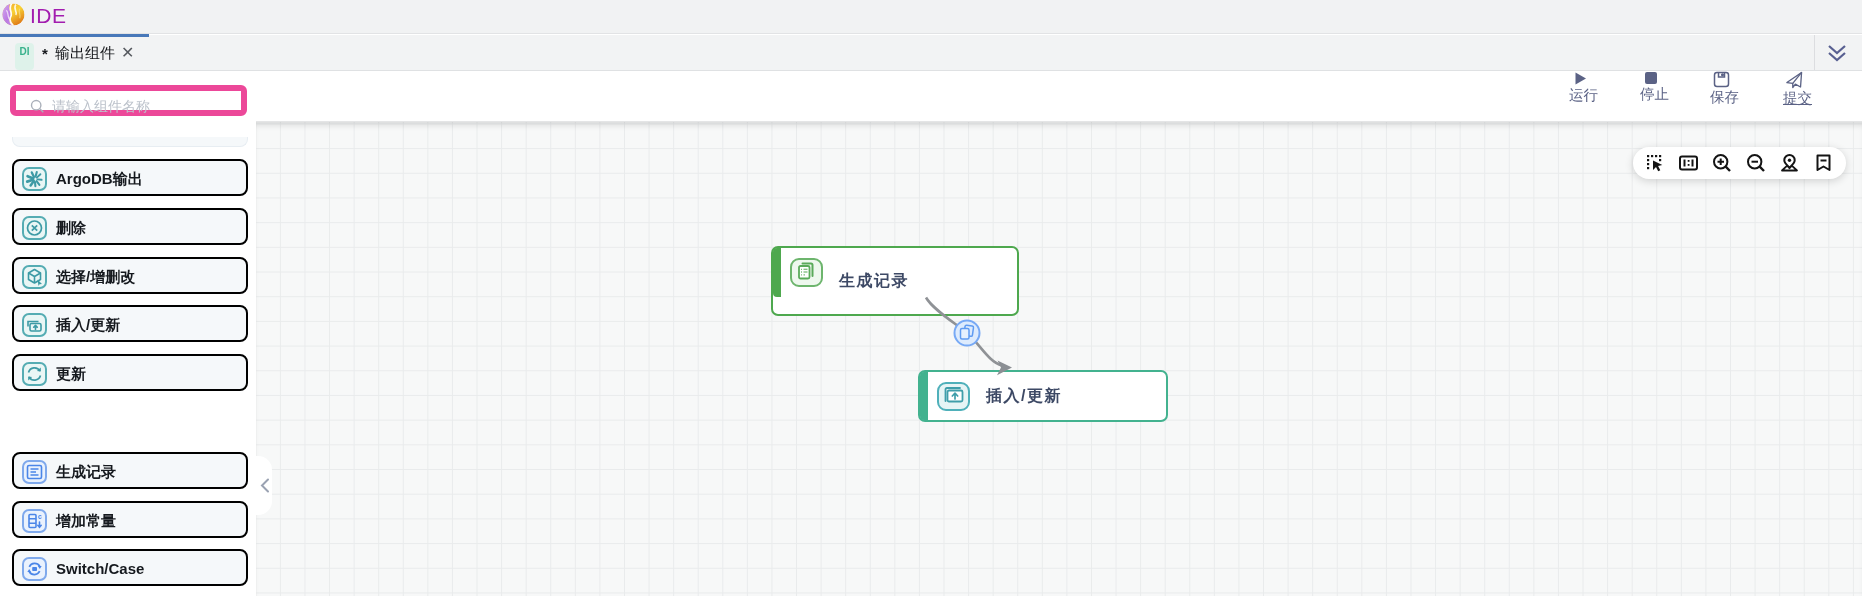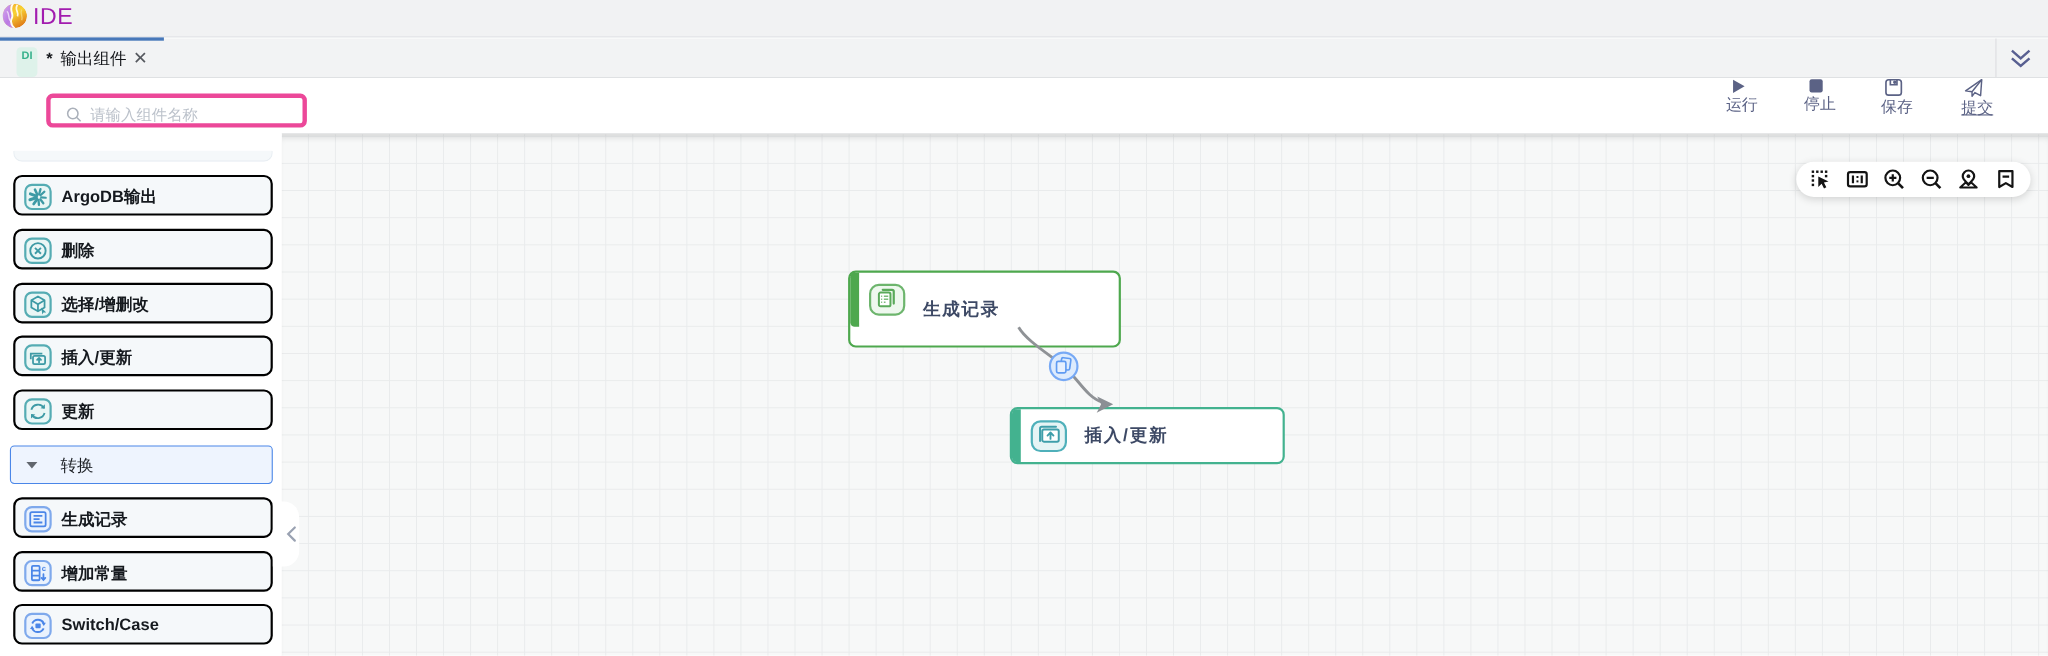--- a/index.html
+++ b/index.html
@@ -20,7 +20,7 @@
 #tabchev { position:absolute; right:15px; top:9px; }
 
 #sidebar { position:absolute; left:0; top:71px; width:256px; height:525px; background:#fff; z-index:6; }
-#search { position:absolute; left:10px; top:14px; width:237px; height:31px; border:4px solid #ec4899; border-radius:6px; background:#fff;margin-left:32px; }
+#search { position:absolute; left:10px; top:14px; width:237px; height:31px; border:6px solid #ec4899; border-radius:6px; background:#fff; }
 #search svg { position:absolute; left:14px; top:8px; }
 #search span { position:absolute; left:36px; top:7px; font-size:14px; color:#bcc2cb; }
 .item { position:absolute; left:12px; width:236px; height:37px; background:#f5f8fa; border:2px solid #000000; border-radius:8px; }

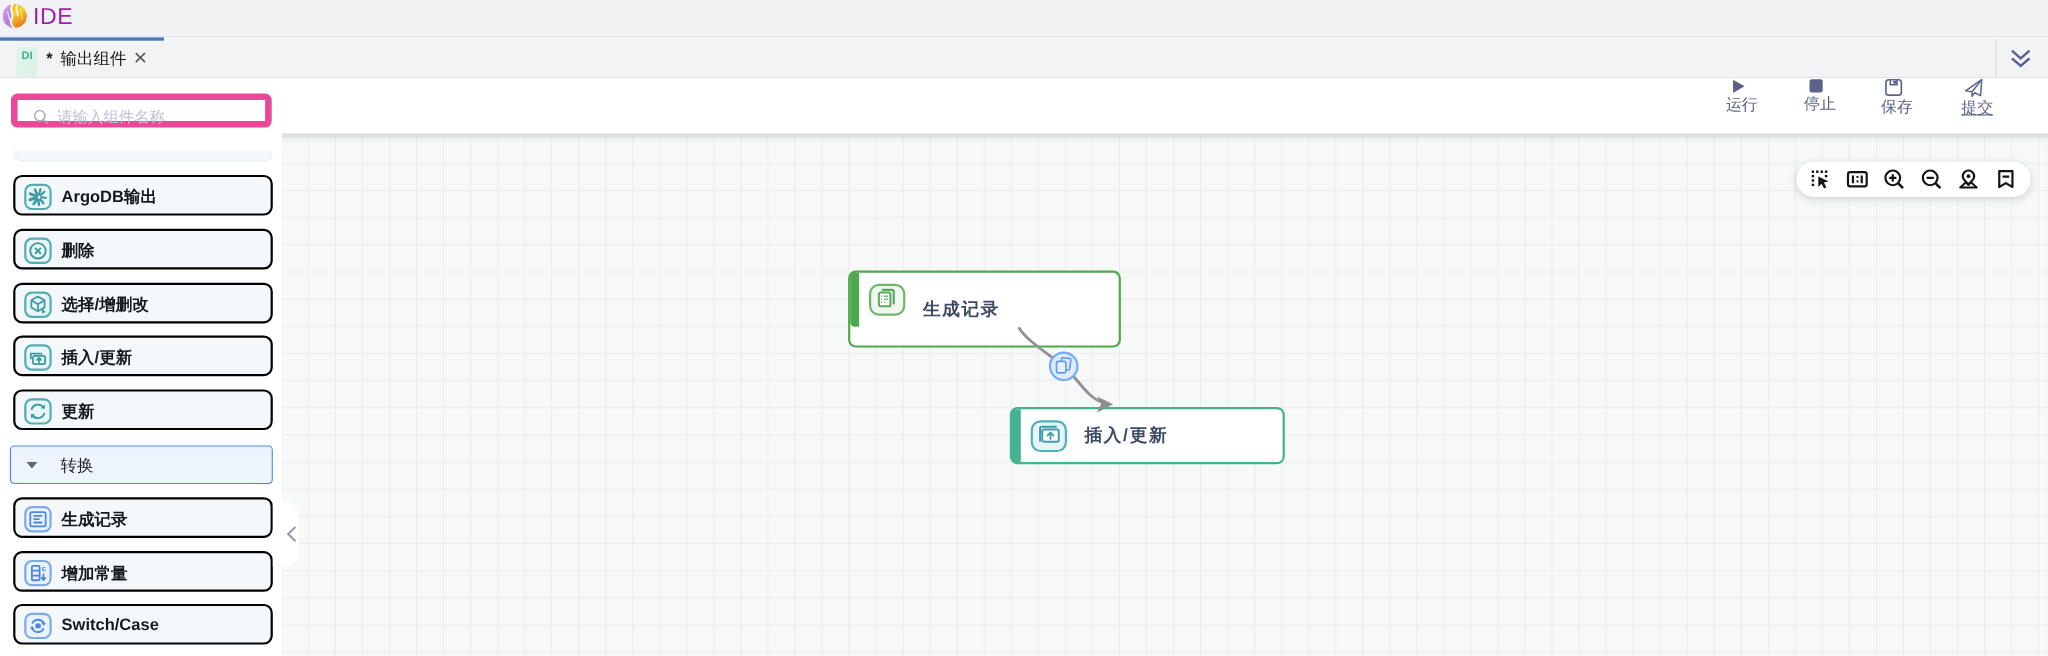--- a/index.html
+++ b/index.html
@@ -179,10 +179,6 @@
     <div class="tx">更新</div>
   </div>
 
-  <div id="secthdr">
-    <div class="tri"></div>
-    <div class="tx">转换</div>
-  </div>
 
   <div class="item" style="top:380.8px;">
     <div class="ic blue">

